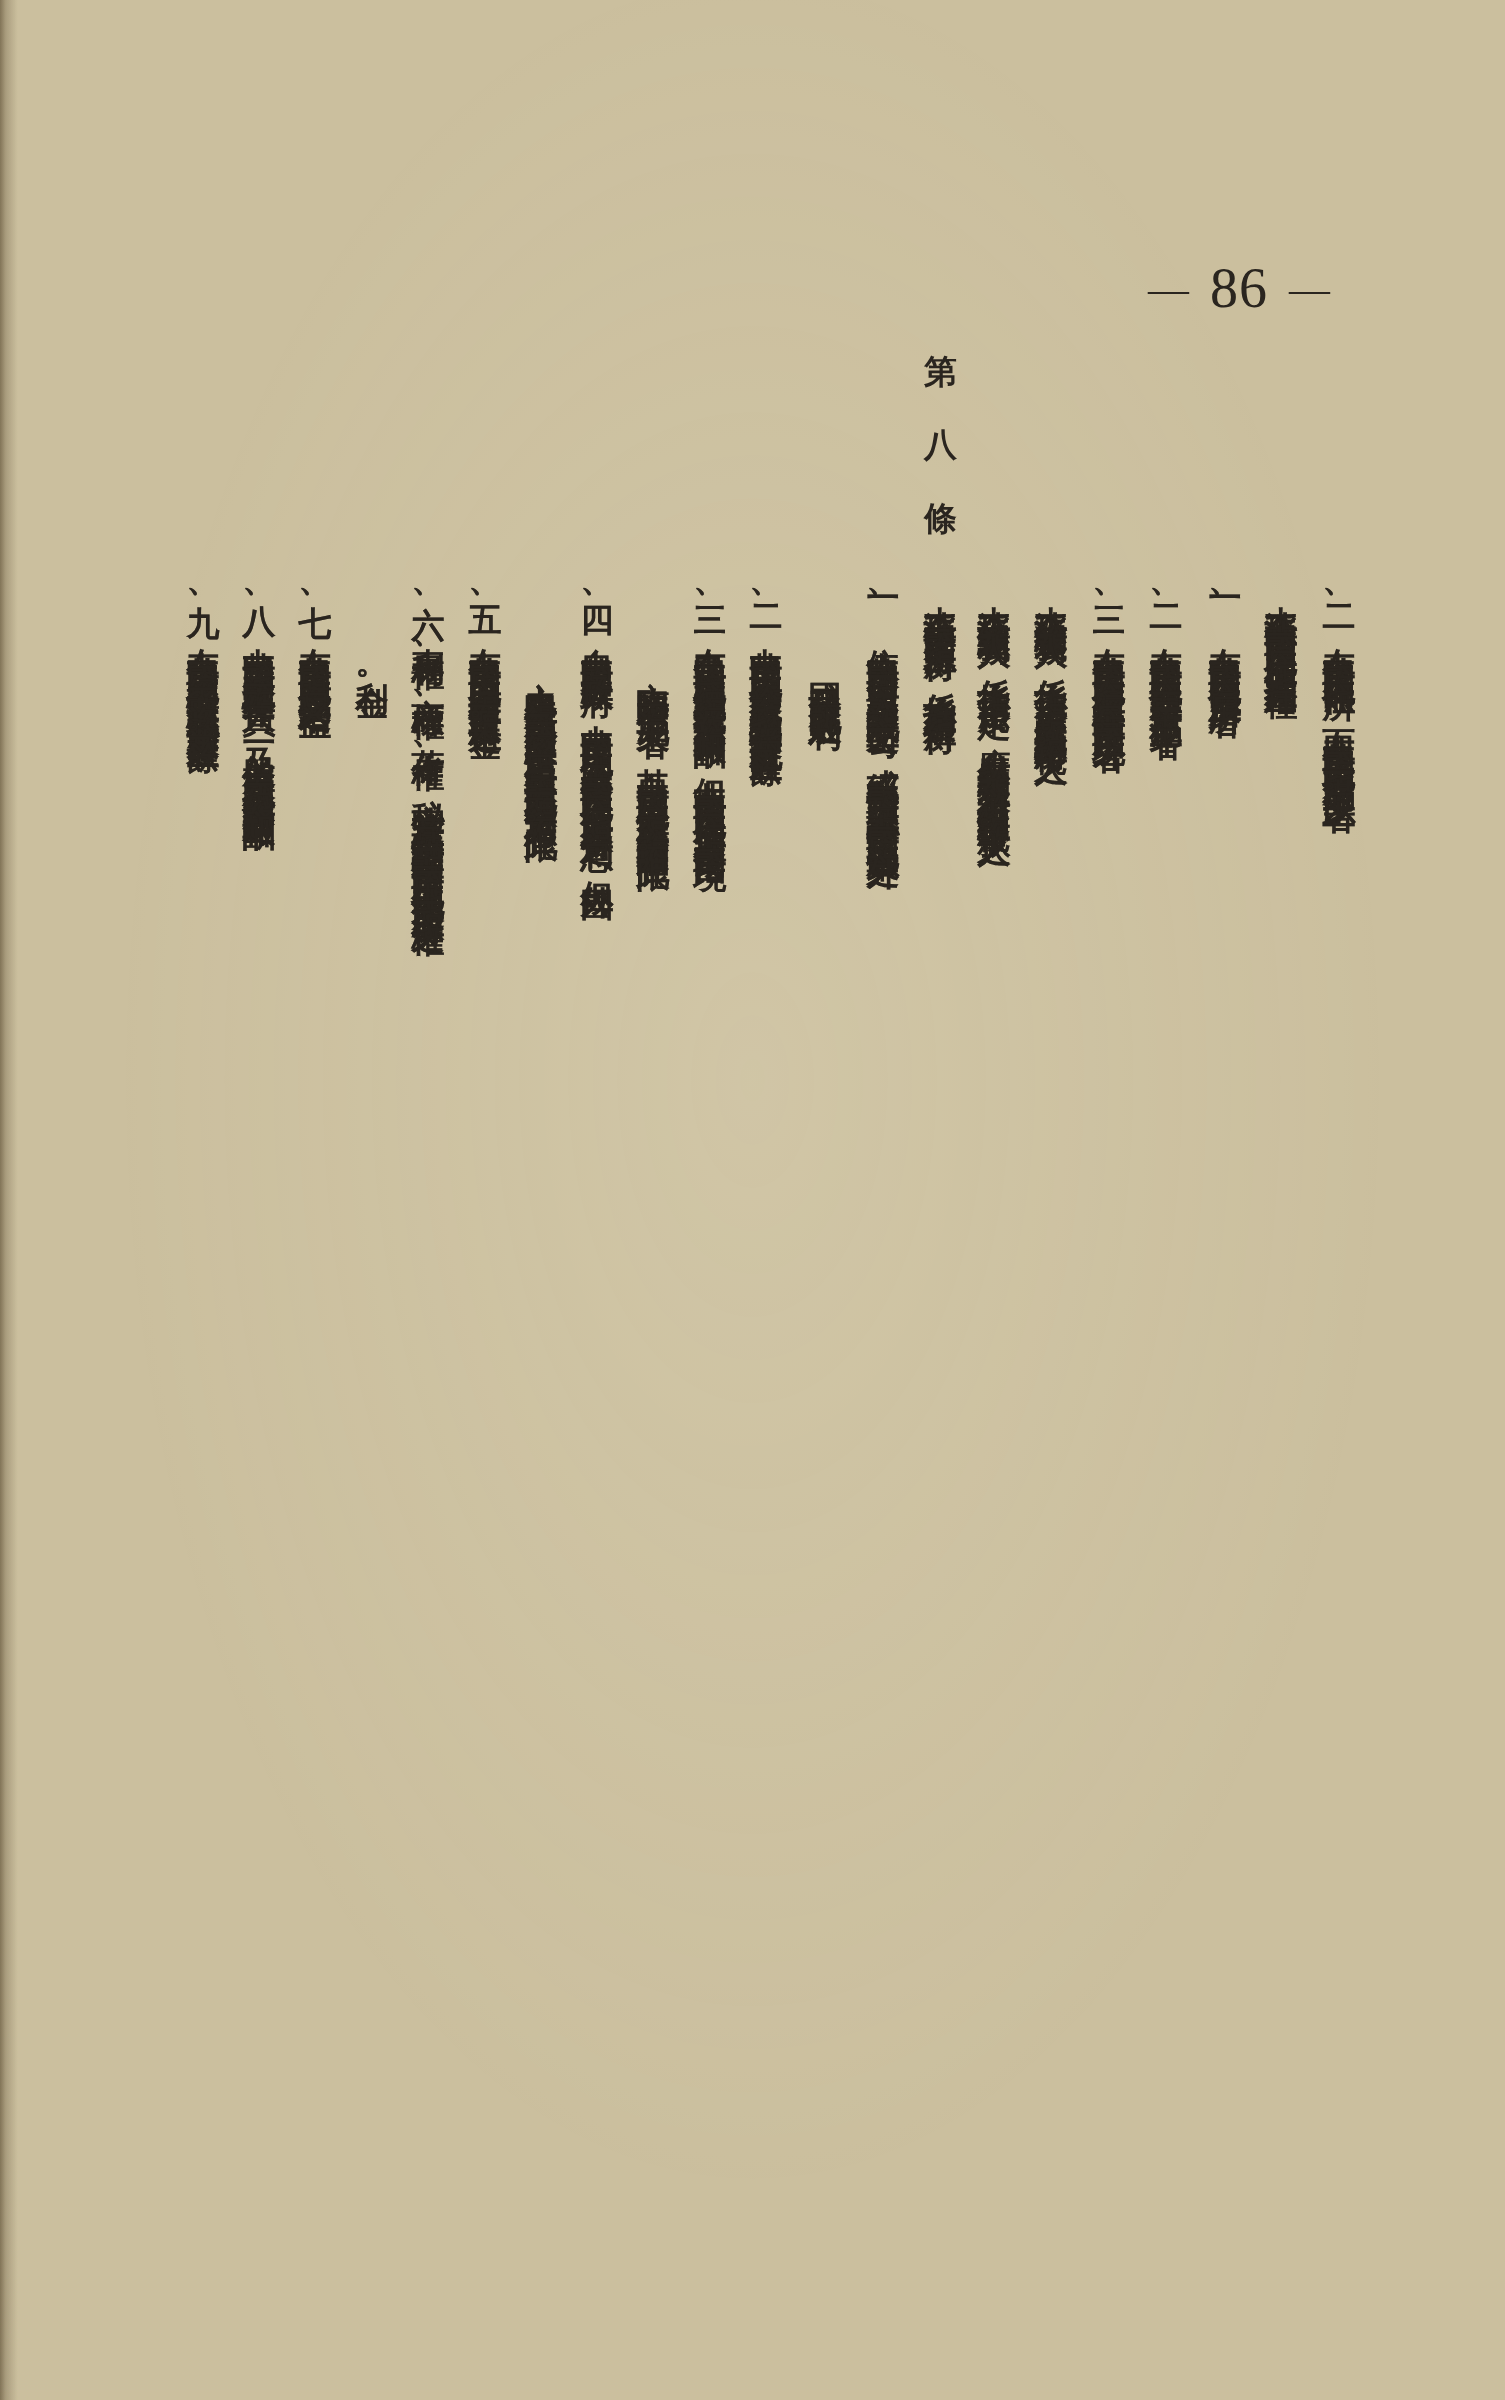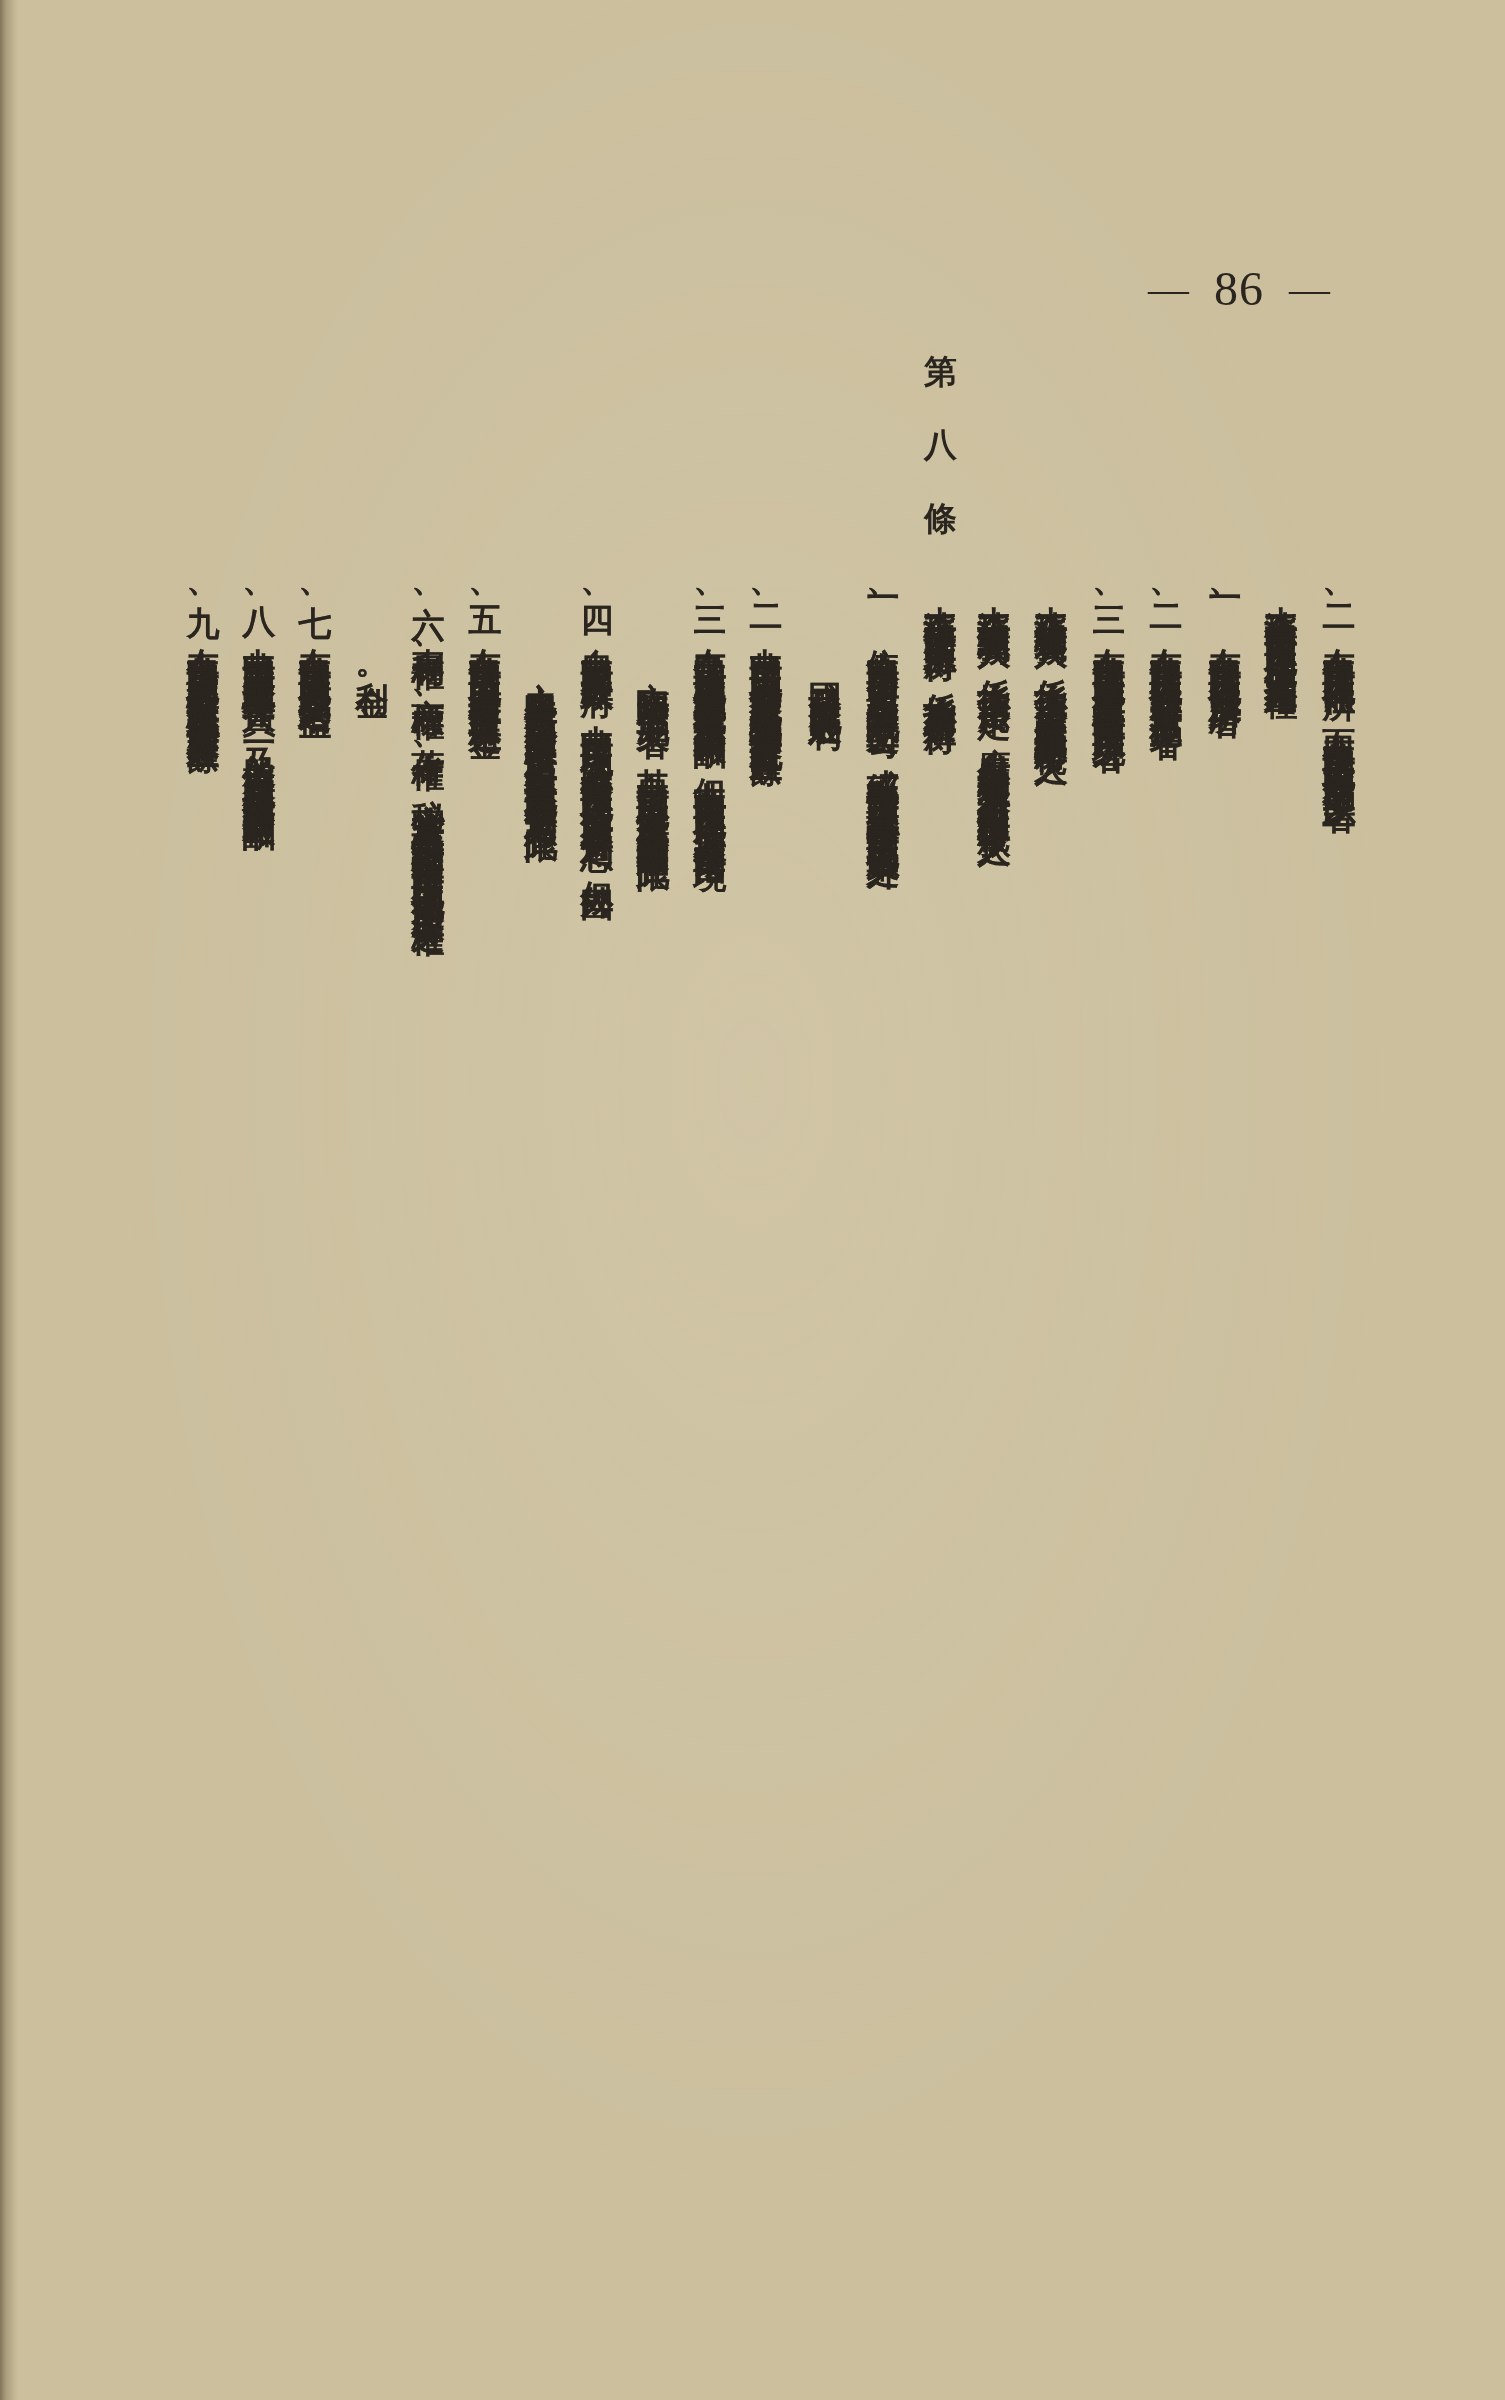--- a/index.html
+++ b/index.html
@@ -19,7 +19,7 @@
       display: flex; align-items: center; justify-content: space-between;
       font-family: "Liberation Serif", serif; font-size: 39px; line-height: 51px; color: var(--ink);
     }
-    .page-number .num { font-size: 48px; letter-spacing: 1px; text-align: right; }
+    .page-number .num { font-size: 56px; letter-spacing: 1px; text-align: right; }
     .page-number .dash { font-size: 39px; transform: scaleX(1.05); }
     .col {
       position: absolute; top: 580px; width: 39px;

